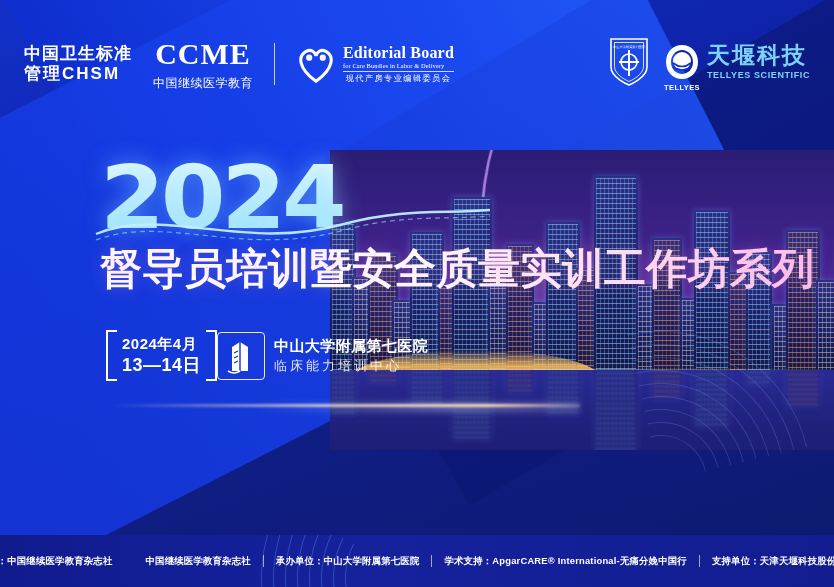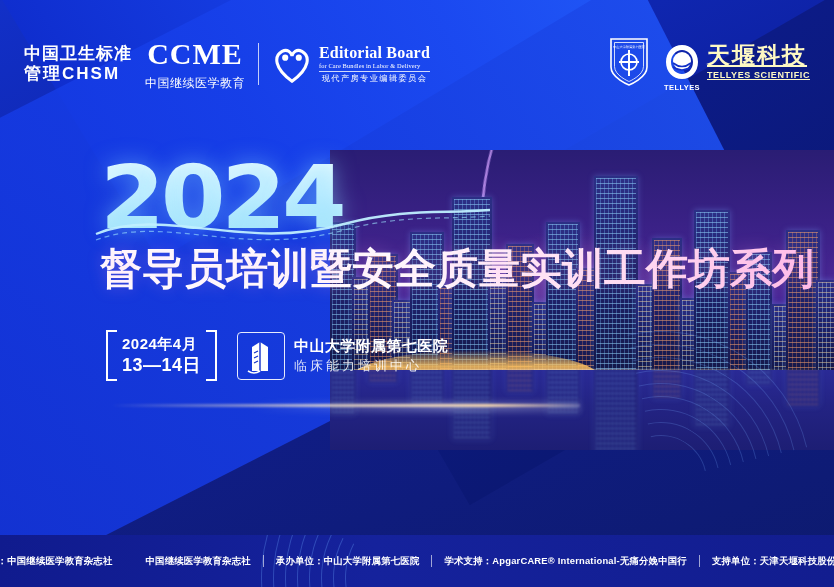--- a/index.html
+++ b/index.html
@@ -84,7 +84,7 @@
 
   
   .logobar{position:absolute;left:0;top:0;width:834px;height:125px;z-index:20;}
-  .logo-left{position:absolute;left:24px;top:38px;display:flex;align-items:center;gap:13px;}
+  .logo-left{position:absolute;left:24px;top:38px;display:flex;align-items:center;gap:21px;}
   .logo-right{position:absolute;right:24px;top:36px;display:flex;align-items:center;gap:14px;}
 
   .chsm{color:#fff;line-height:1.16;}

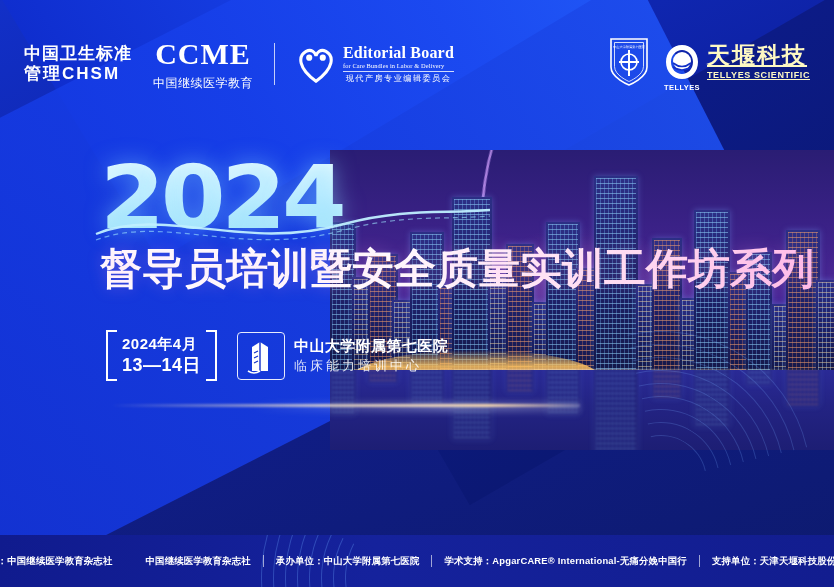--- a/index.html
+++ b/index.html
@@ -108,7 +108,7 @@
   .crest{width:42px;height:52px;position:relative;}
   .tellyes{display:flex;align-items:center;gap:7px;}
   .tellyes .mark{width:36px;height:36px;position:relative;}
-  .tellyes .tx{color:#fef9c3;text-decoration:underline;}
+  .tellyes .tx{color:#7dd3fc;}
   .tellyes .tx .cn{font-size:23px;font-weight:700;letter-spacing:2px;line-height:1;}
   .tellyes .tx .en{font-size:9px;letter-spacing:.6px;margin-top:3px;font-weight:600;}
   .tellyes .sub{position:absolute;left:0;bottom:-12px;width:36px;text-align:center;

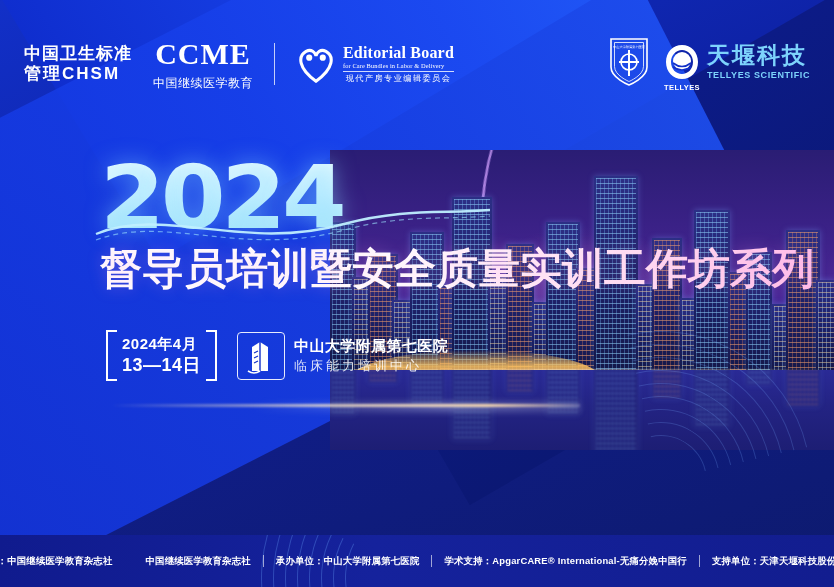--- a/index.html
+++ b/index.html
@@ -139,7 +139,7 @@
     text-shadow:0 0 16px rgba(255,150,225,.25);white-space:nowrap;}
 
   
-  .meta{position:absolute;left:106px;top:330px;display:flex;align-items:center;gap:20px;z-index:25;}
+  .meta{position:absolute;left:106px;top:330px;display:flex;align-items:center;z-index:25;}
   .datebox{position:relative;padding:5px 16px;color:#fff;}
   .datebox::before,.datebox::after{content:"";position:absolute;top:0;bottom:0;width:9px;
     border:2px solid #fff;}

